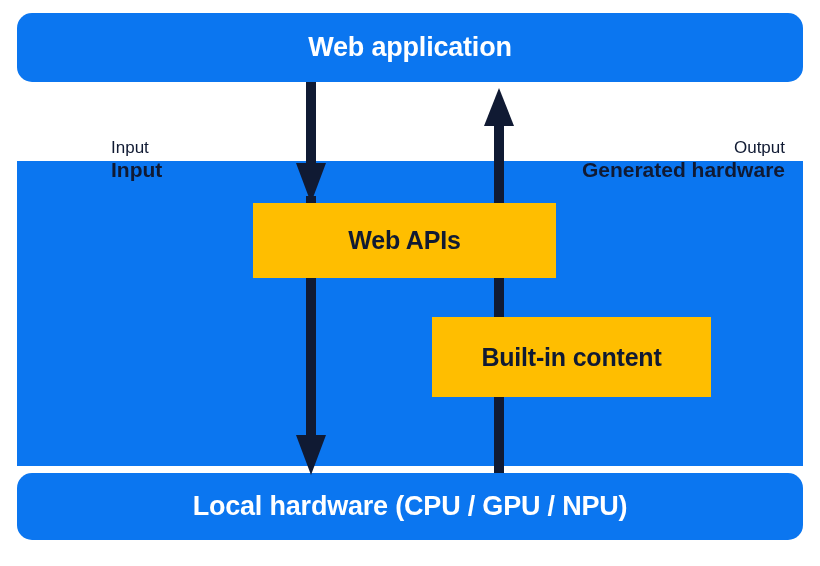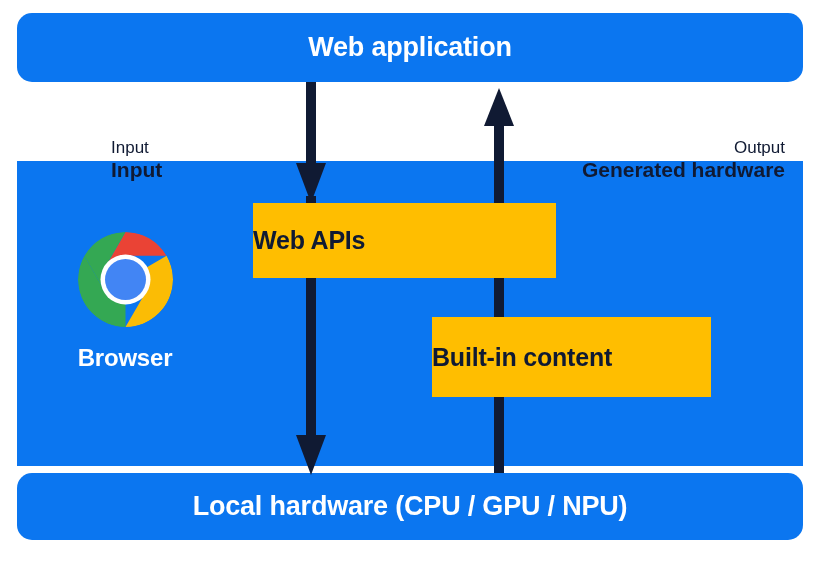--- a/index.html
+++ b/index.html
@@ -131,7 +131,7 @@
     background: var(--yellow);
     display: flex;
     align-items: center;
-    justify-content: flex-start;
+    justify-content: center;
     text-align: center;
     z-index: 5;
   }

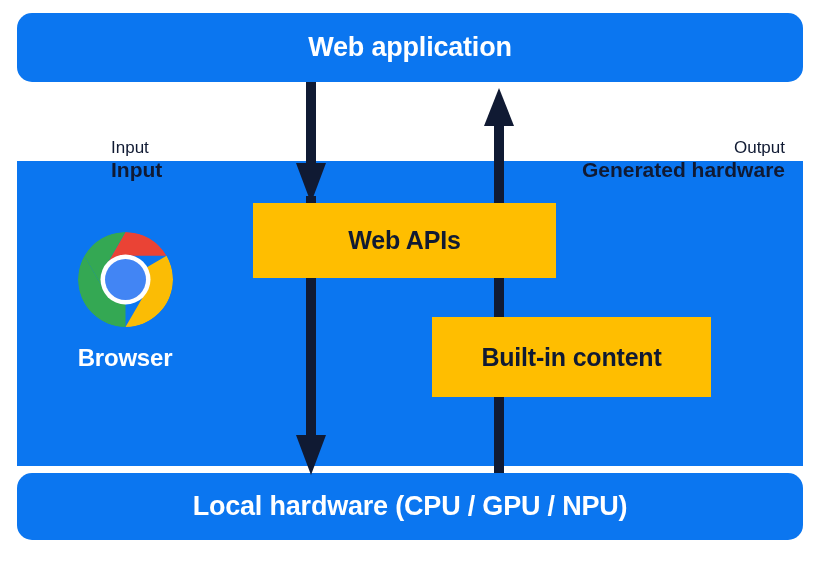--- a/index.html
+++ b/index.html
@@ -209,29 +209,6 @@
   <div class="arrow-head up" id="arrow-up-head"></div>
   <div class="arrow-shaft" id="arrow-up-shaft"></div>
 
-  <div id="browser-mark">
-    <svg id="chrome-icon" viewBox="0 0 190 190" xmlns="http://www.w3.org/2000/svg">
-      <defs>
-        <clipPath id="clip-circle">
-          <circle cx="95" cy="95" r="95"></circle>
-        </clipPath>
-      </defs>
-      <g clip-path="url(#clip-circle)">
-
-        <path d="M95 0 A95 95 0 0 1 177.27 47.5 L95 47.5 A47.5 47.5 0 0 0 53.86 71.25 Z" fill="#ea4335"></path>
-
-        <path d="M177.27 47.5 A95 95 0 0 1 95 190 L136.14 118.75 A47.5 47.5 0 0 0 136.14 71.25 Z" fill="#fbbc05"></path>
-
-        <path d="M95 190 A95 95 0 0 1 12.73 47.5 L53.86 118.75 A47.5 47.5 0 0 0 95 142.5 Z" fill="#34a853"></path>
-
-        <path d="M12.73 47.5 A95 95 0 0 1 95 0 L53.86 71.25 A47.5 47.5 0 0 0 53.86 118.75 Z" fill="#34a853"></path>
-
-        <circle cx="95" cy="95" r="50" fill="#ffffff"></circle>
-        <circle cx="95" cy="95" r="41" fill="#4285f4"></circle>
-      </g>
-    </svg>
-    <div id="browser-caption">Browser</div>
-  </div>
 
   <div class="yellow-box" id="box-web-apis">
     <span class="yellow-box-label">Web APIs</span>

